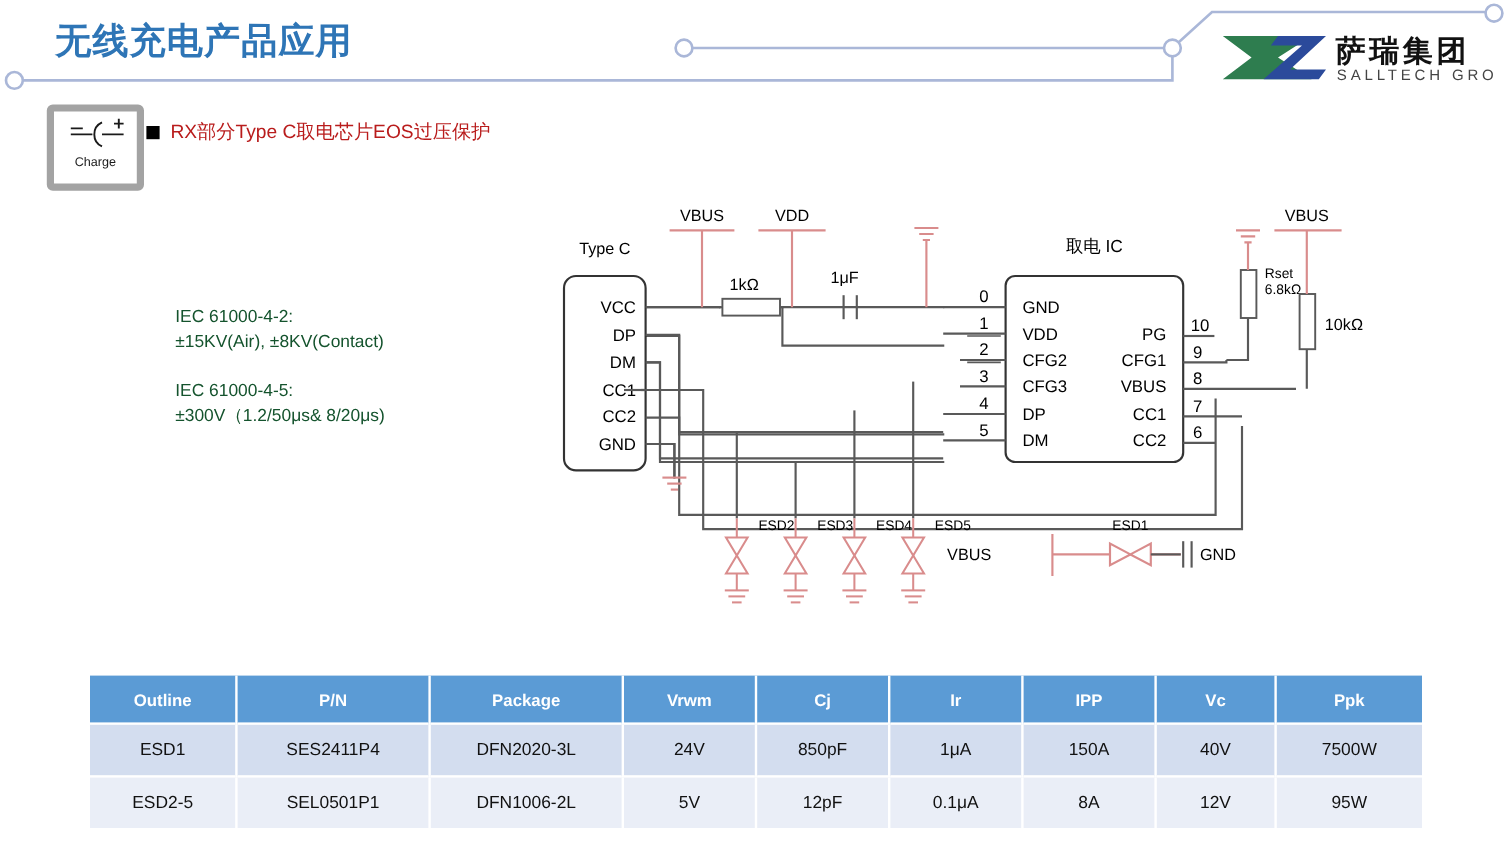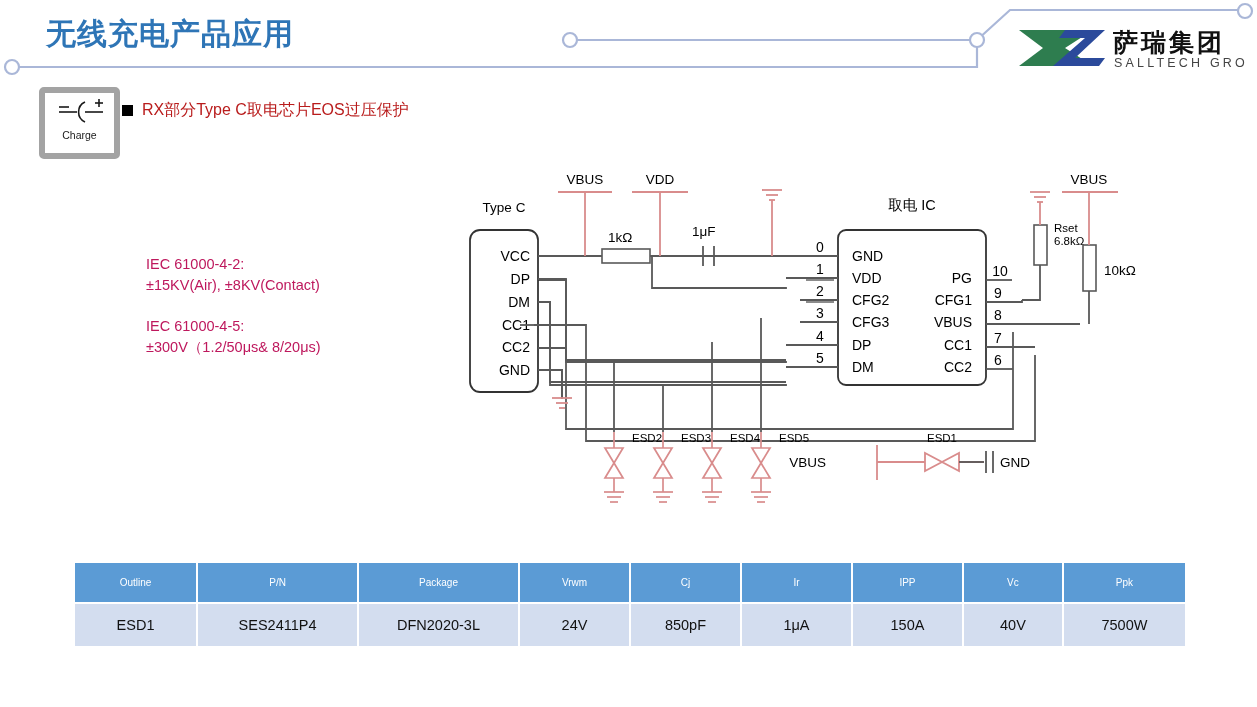--- a/index.html
+++ b/index.html
@@ -35,7 +35,7 @@
   #bullet-text{font-size:16px;font-weight:normal;color:#b91c1c;white-space:nowrap;}
 
   
-  #iec-specs{left:146px;top:254px;font-size:14.5px;color:#be185d;line-height:21px;}
+  #iec-specs{left:146px;top:254px;font-size:14.5px;color:#14532d;line-height:21px;}
   #iec-specs .grp{margin-bottom:19px;}
   #iec-specs .grp:last-child{margin-bottom:0;margin-top:20px;}
 

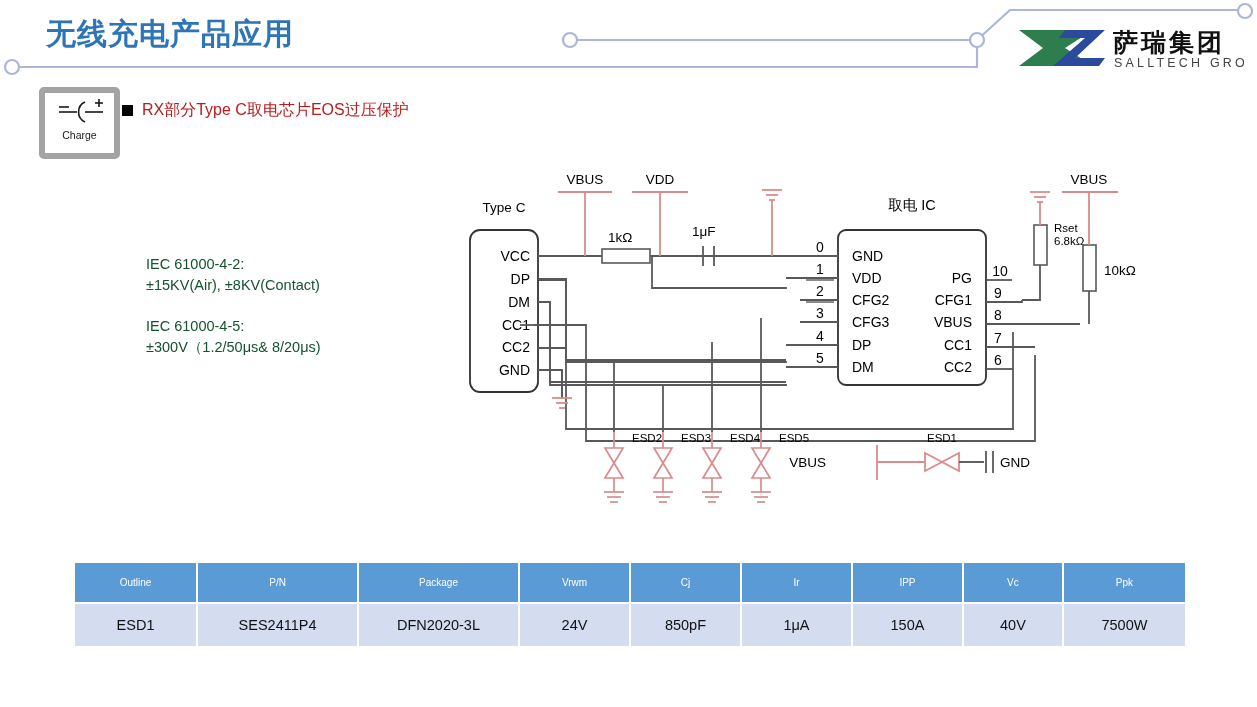--- a/index.html
+++ b/index.html
@@ -49,7 +49,7 @@
     border-collapse:collapse;table-layout:fixed;
   }
   #spec-table th{
-    background:#5b9bd5;color:#fff;font-size:10px;font-weight:normal;
+    background:#5b9bd5;color:#fff;font-size:14px;font-weight:bold;
     height:37px;text-align:center;border-right:2px solid #ffffff;
   }
   #spec-table th:last-child{border-right:none;margin-top:20px;}

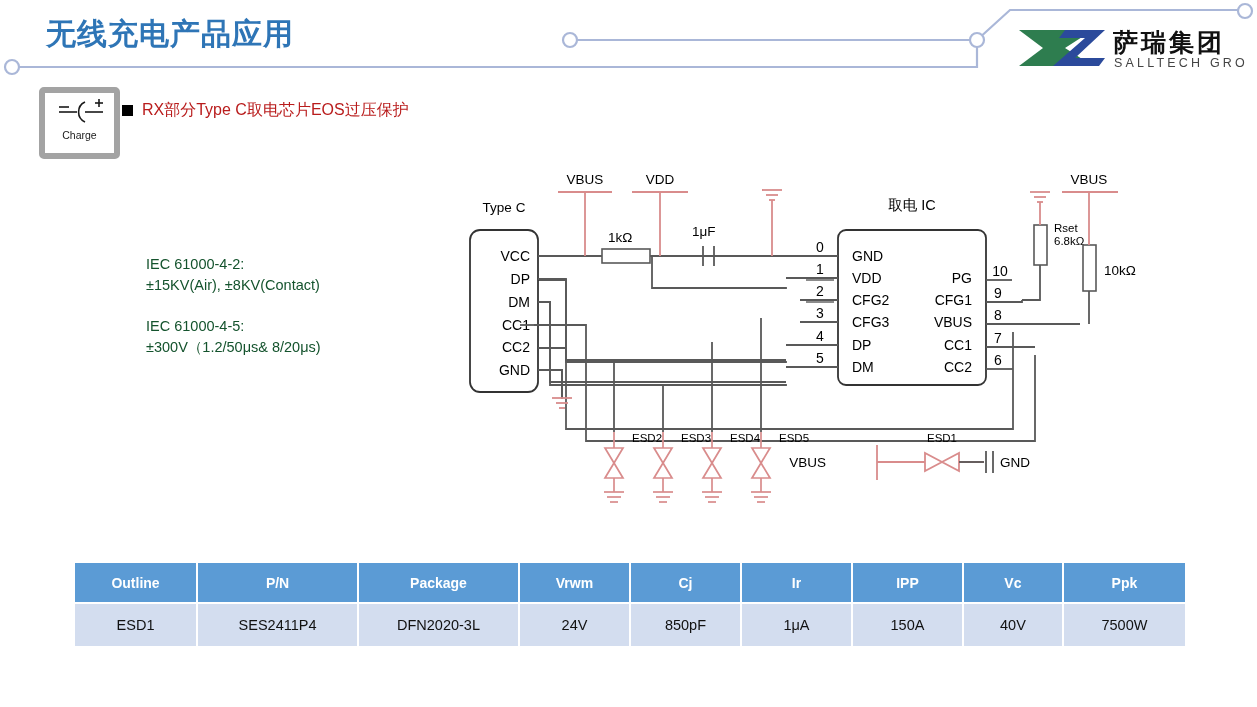--- a/index.html
+++ b/index.html
@@ -374,6 +374,17 @@
       <td>40V</td>
       <td>7500W</td>
     </tr>
+    <tr>
+      <td>ESD2-5</td>
+      <td>SEL0501P1</td>
+      <td>DFN1006-2L</td>
+      <td>5V</td>
+      <td>12pF</td>
+      <td>0.1μA</td>
+      <td>8A</td>
+      <td>12V</td>
+      <td>95W</td>
+    </tr>
   </tbody>
 </table>
 

